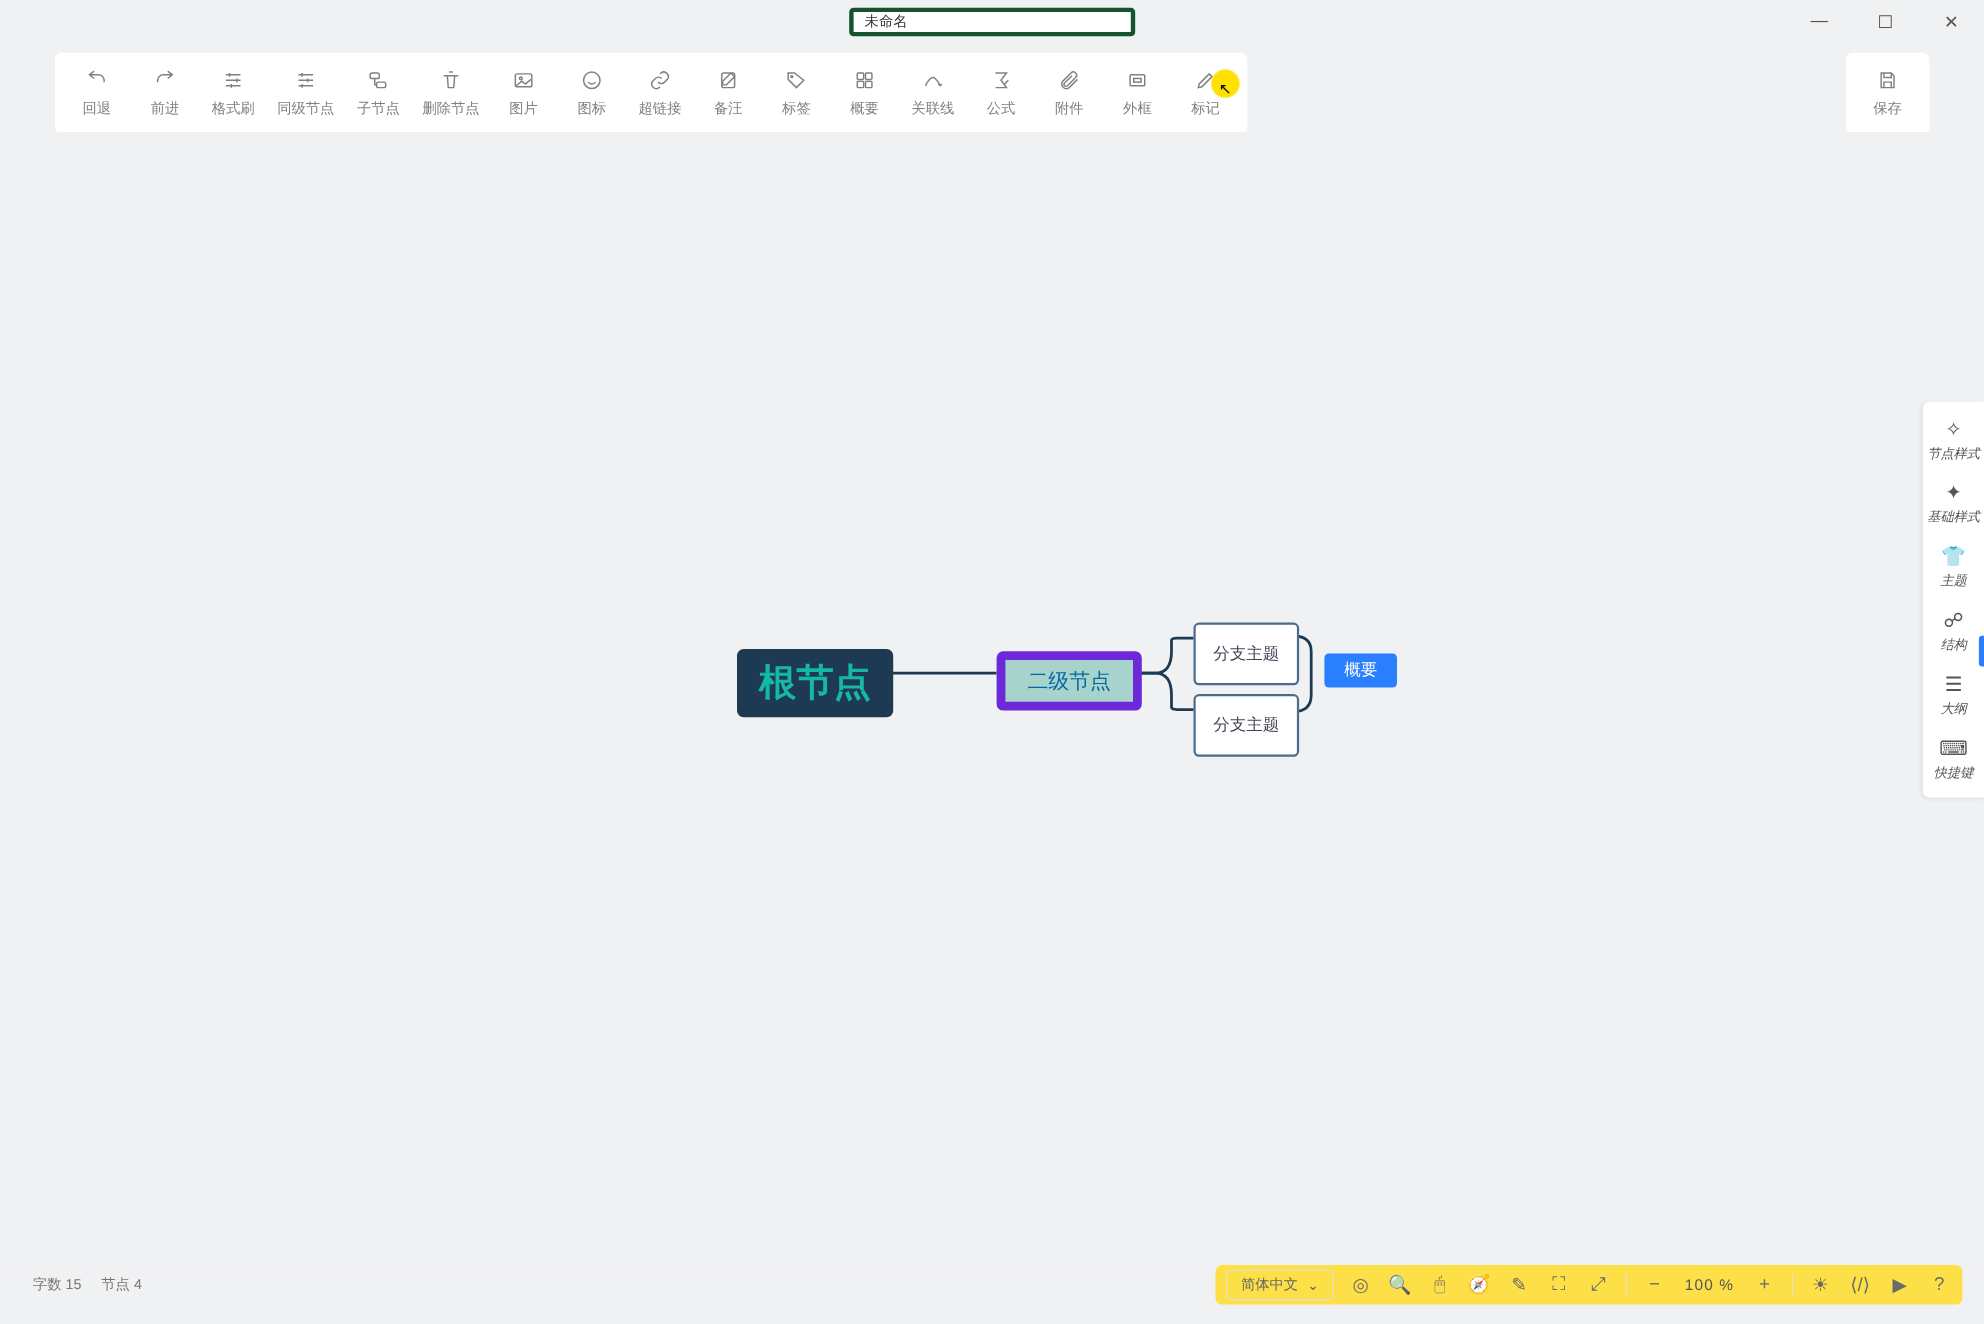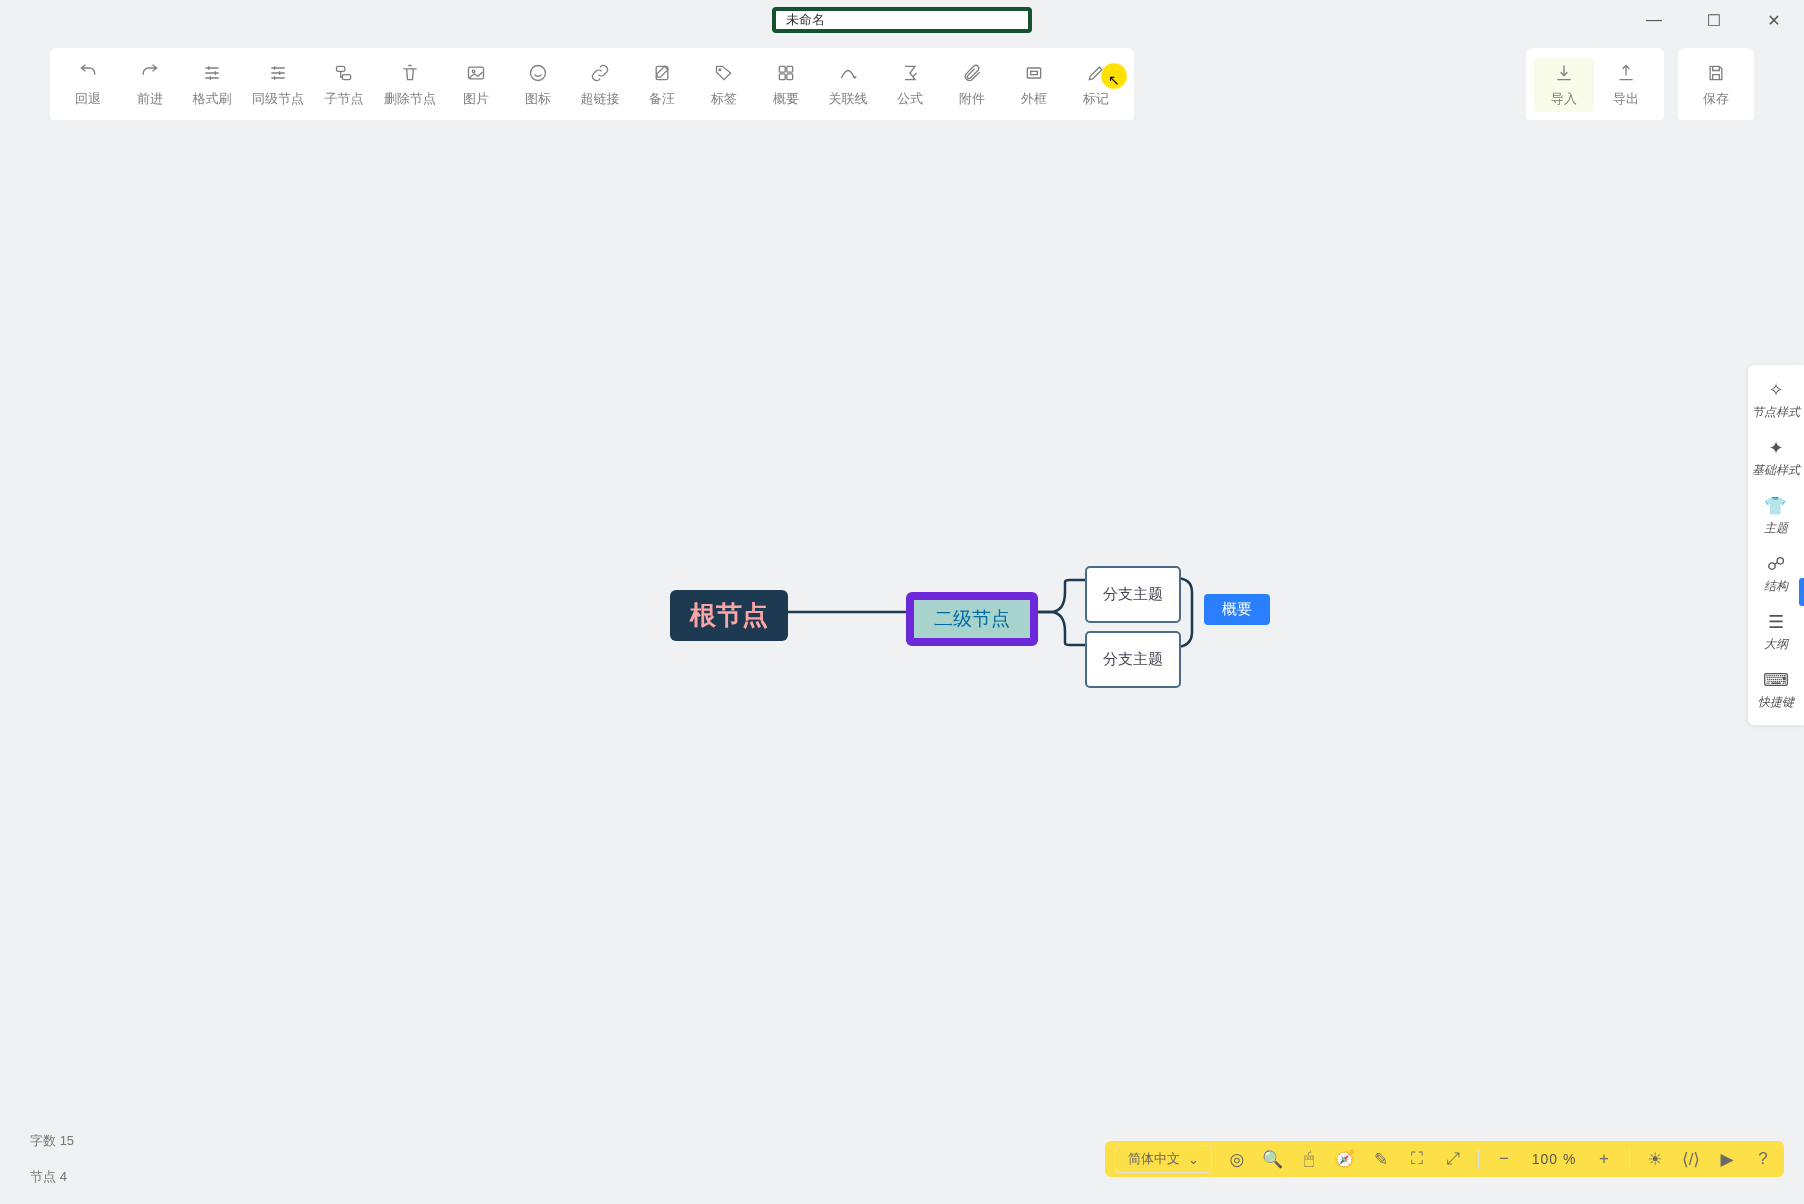--- a/index.html
+++ b/index.html
@@ -218,24 +218,6 @@
       </div>
   </div>
   <div class="toolbar-right">
-    <div class="toolbar-group">
-      <div class="tbtn active">
-          <span class="icon">
-            <svg viewBox="0 0 24 24">
-              <path d="M12 3v12m-4-4l4 4 4-4M4 20h16"></path>
-            </svg>
-          </span>
-          <span class="label">导入</span>
-        </div>
-      <div class="tbtn">
-          <span class="icon">
-            <svg viewBox="0 0 24 24">
-              <path d="M12 15V3m-4 4l4-4 4 4M4 20h16"></path>
-            </svg>
-          </span>
-          <span class="label">导出</span>
-        </div>
-    </div>
     <div class="toolbar-group">
       <div class="tbtn">
           <span class="icon">

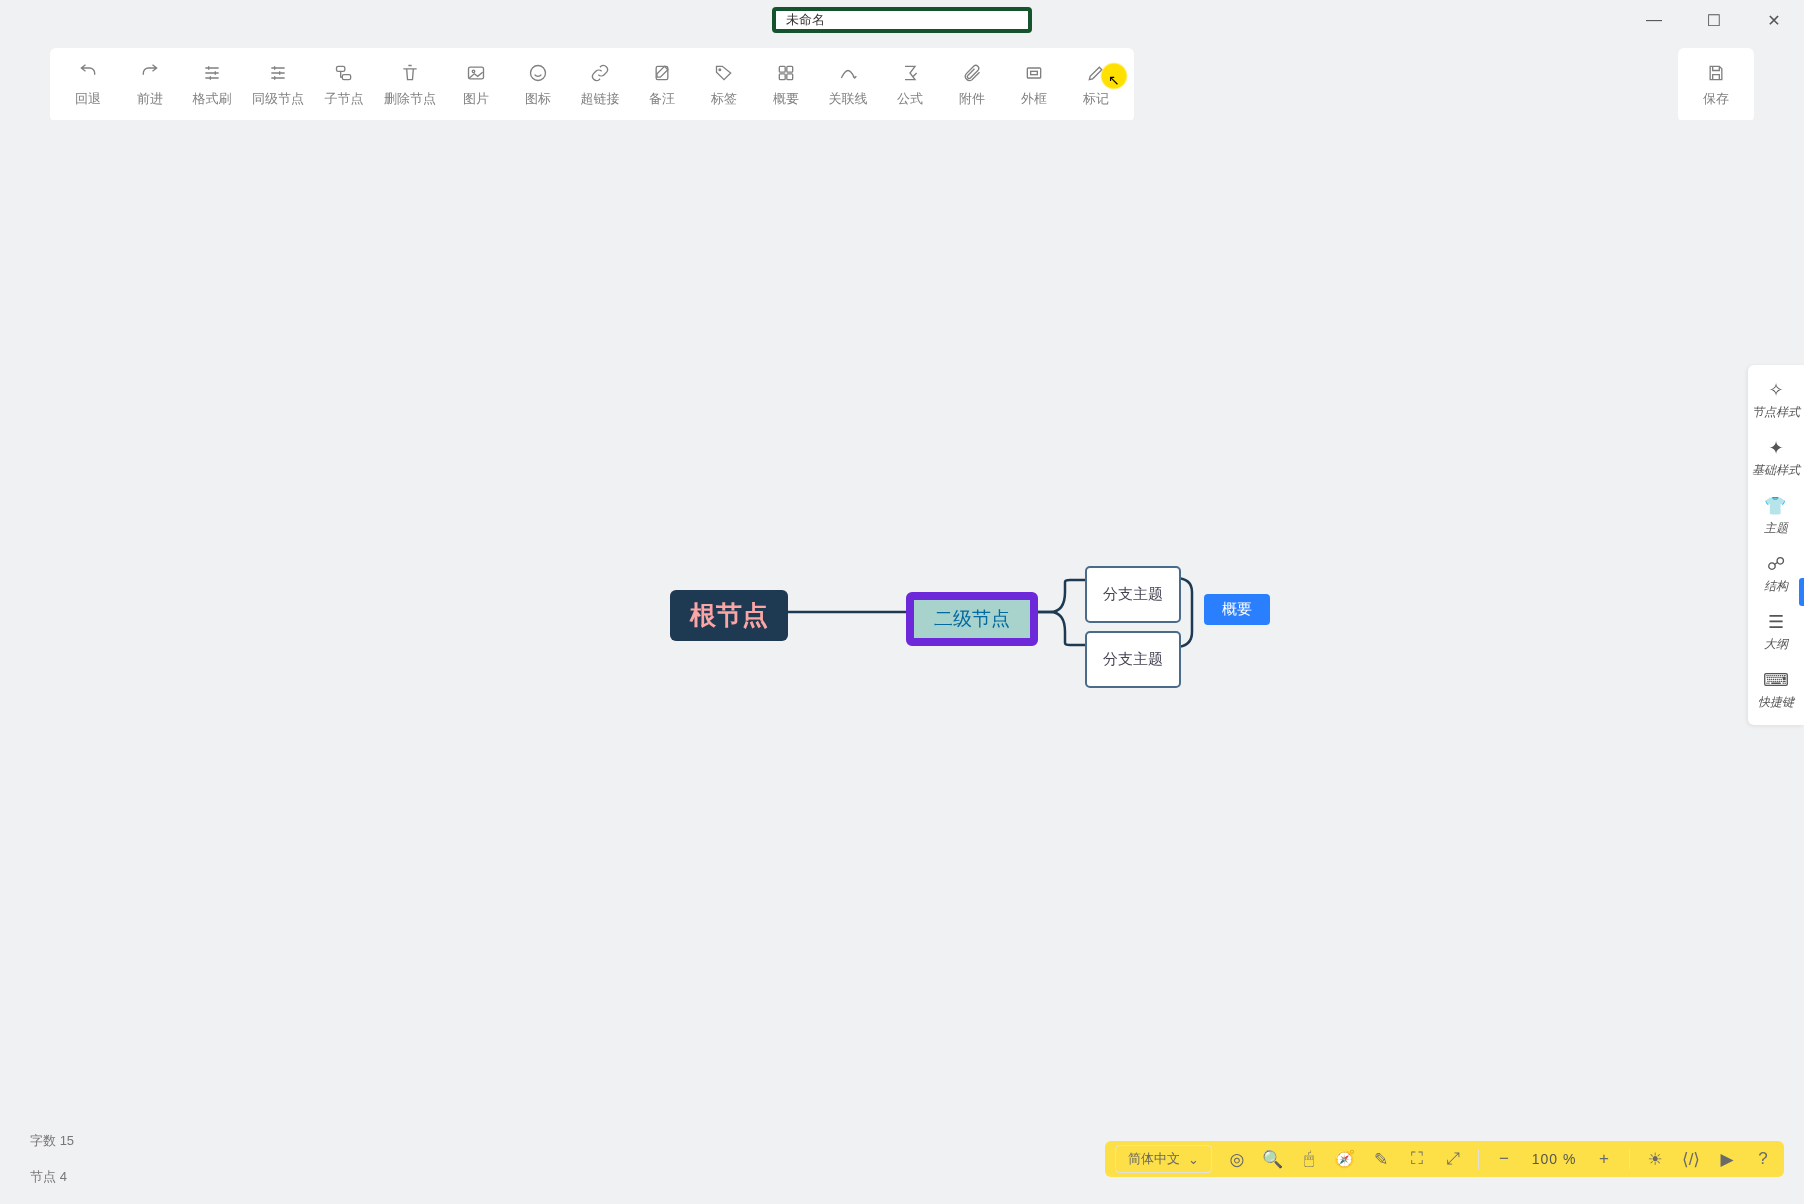--- a/index.html
+++ b/index.html
@@ -29,7 +29,7 @@
 
 .canvas { position: absolute; left: 0; right: 0; top: 120px; bottom: 50px; background: #f0f1f2; }
 
-.node-root { position: absolute; left: 670px; top: 470px; background: #1e3a52; color: #fca5a5; font-size: 26px; font-weight: bold; padding: 8px 20px; border-radius: 6px; text-align: center; }
+.node-root { position: absolute; left: 670px; top: 470px; background: #1e3a52; color: #14b8a6; font-size: 34px; font-weight: bold; padding: 8px 20px; border-radius: 6px; text-align: center; }
 .node-l2 { position: absolute; left: 906px; top: 472px; background: #a8d3cd; color: #0369a1; border: 8px solid #6d28d9; font-size: 19px; font-weight: 500; padding: 6px 20px; border-radius: 6px; }
 .node-branch { position: absolute; background: #fff; color: #445; border: 2px solid #4a6b8a; font-size: 15px; padding: 17px 16px; border-radius: 5px; }
 .node-branch.b1 { left: 1085px; top: 446px; }

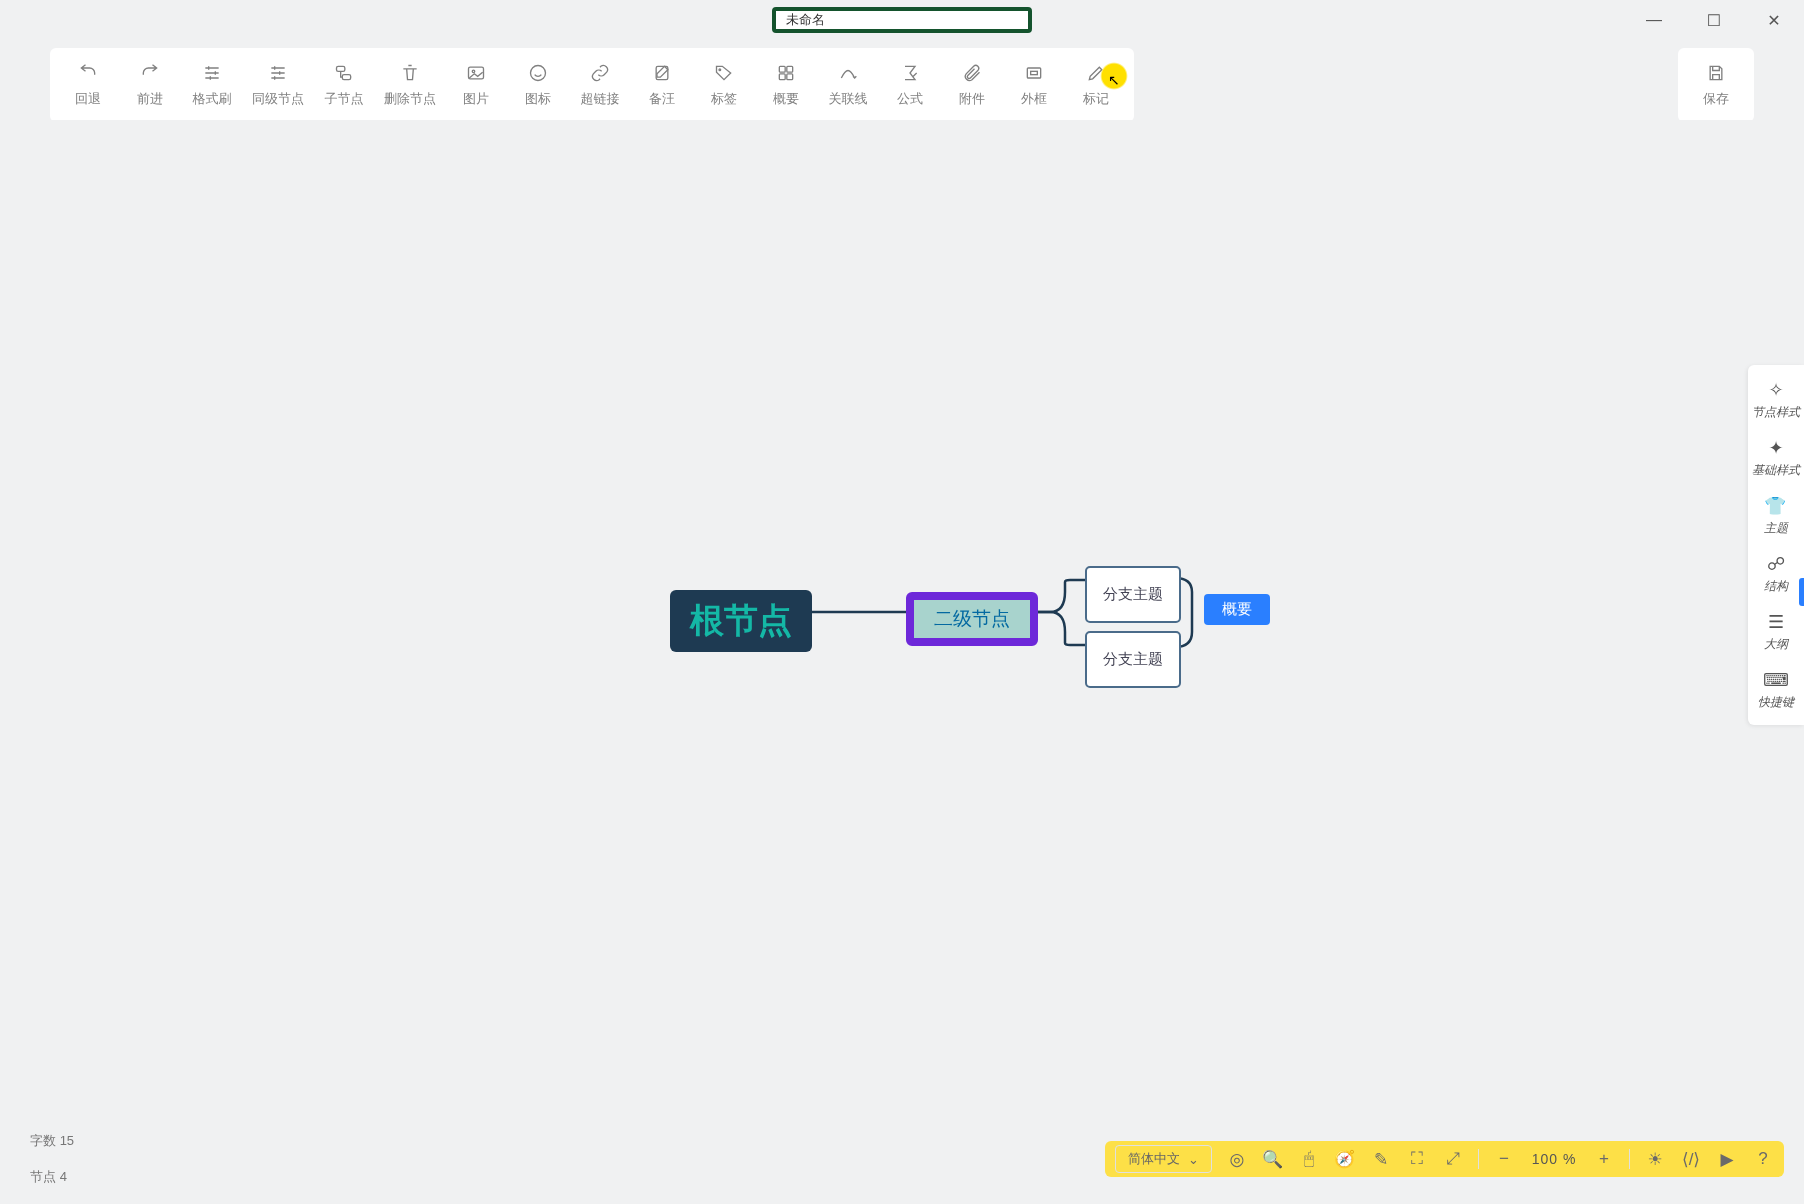--- a/index.html
+++ b/index.html
@@ -48,7 +48,7 @@
 
 
 .bottombar { position: absolute; bottom: 18px; left: 30px; right: 20px; display: flex; align-items: center; gap: 18px; }
-.status-text { font-size: 13px; color: #777; display: flex; gap: 18px; flex-direction: column; }
+.status-text { font-size: 13px; color: #777; display: flex; gap: 18px; }
 .bottom-tools { margin-left: auto; background: #fde047; border-radius: 6px; padding: 4px 10px; display: flex; align-items: center; gap: 14px; }
 .lang-select { border: 1px solid #e0e0e0; border-radius: 4px; padding: 4px 12px; font-size: 13px; color: #666; display: flex; align-items: center; gap: 8px; cursor:pointer; }
 .bt-icon { font-size: 17px; color: #6a6a6a; cursor:pointer; display:flex; align-items:center; justify-content:center; width:22px; height:22px;}

